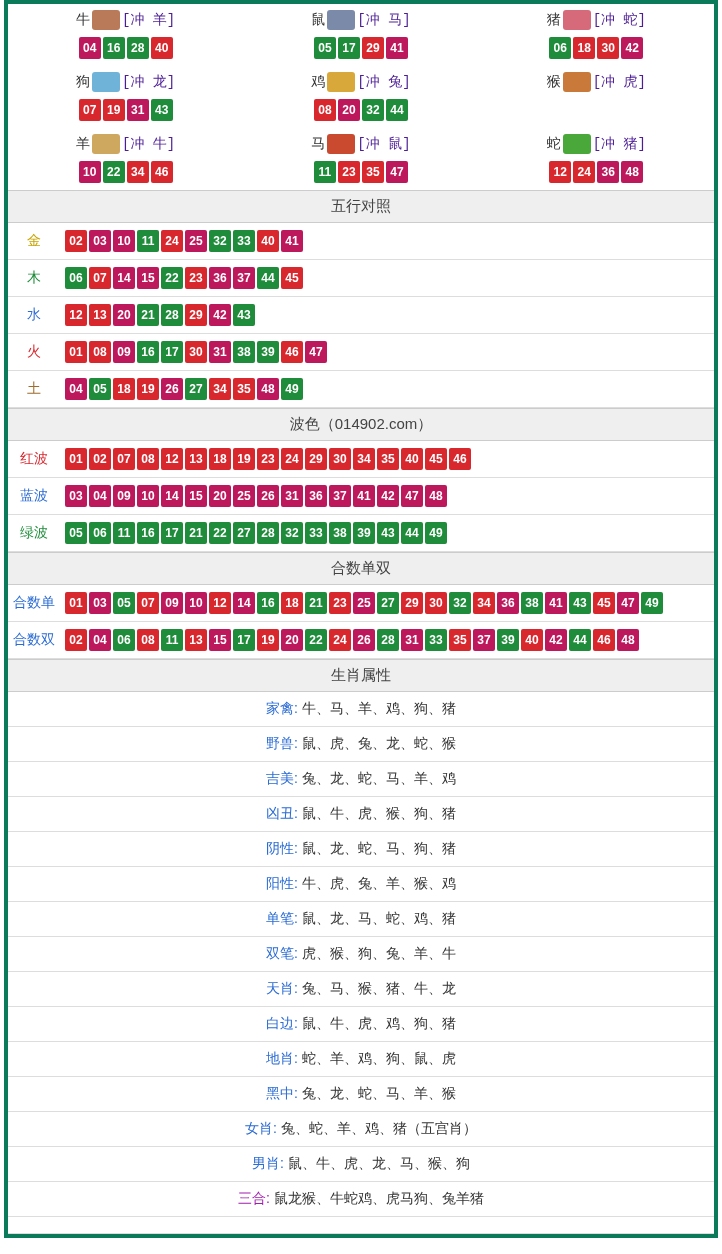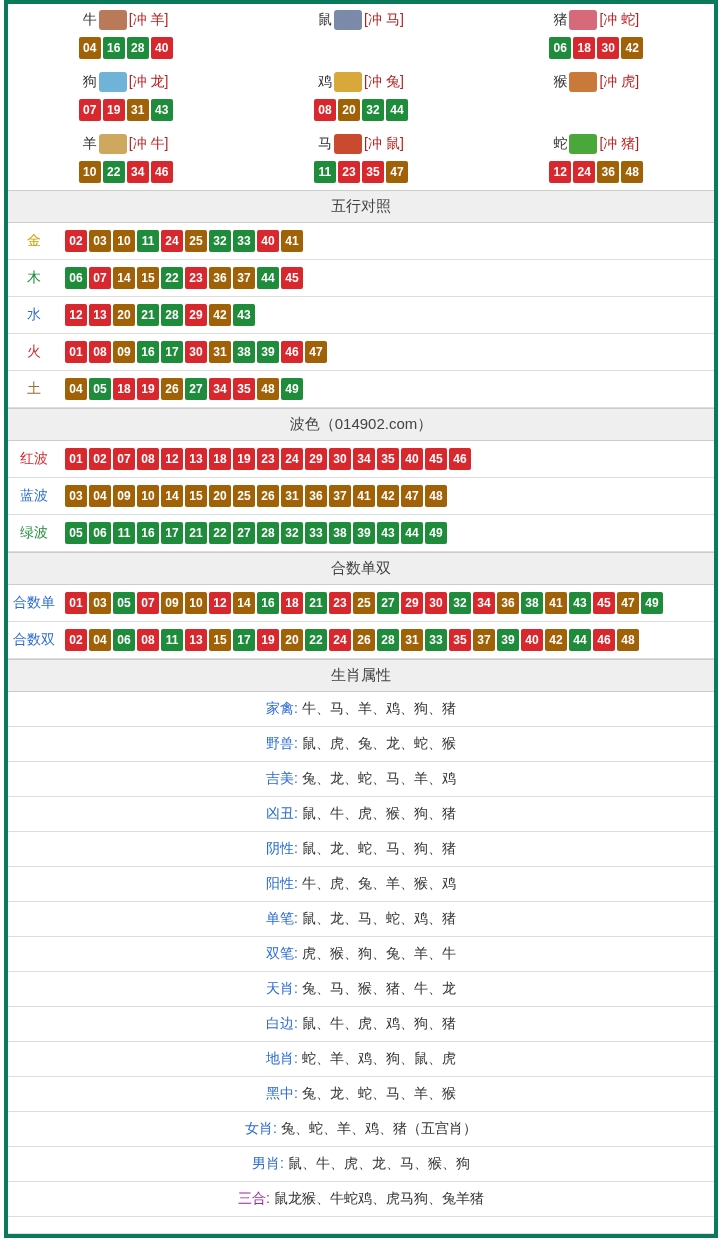--- a/index.html
+++ b/index.html
@@ -17,7 +17,7 @@
   }
   .zodiac-label{display:inline-flex;align-items:center;justify-content:center;gap:2px;}
   .zodiac-name{color:#333;}
-  .zodiac-clash{color:#b91c1c;}
+  .zodiac-clash{color:#4c1d95;font-family:Liberation Mono, monospace;}
   .zodiac-icon{width:28px;height:20px;display:inline-block;border-radius:3px;}
   .zodiac-nums{margin-top:6px;}
   .ball{

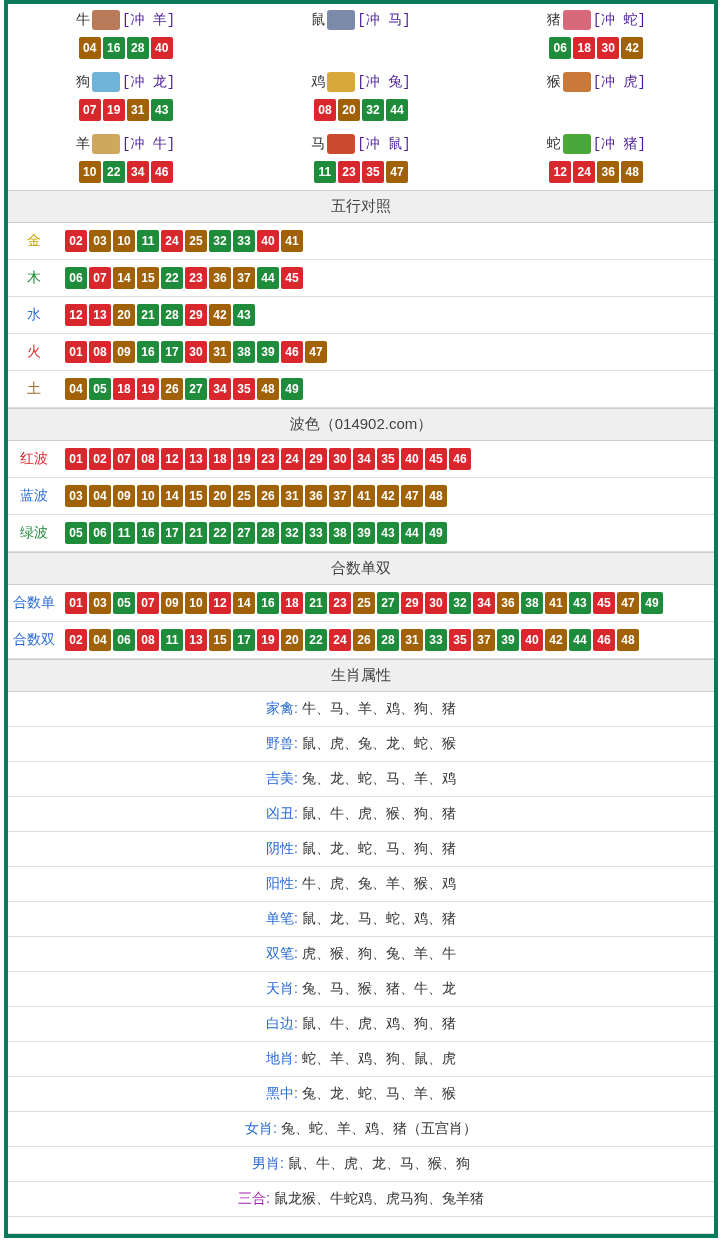--- a/index.html
+++ b/index.html
@@ -25,7 +25,7 @@
     color:#fff;font-size:12px;margin:1px;border-radius:2px;font-weight:bold;
   }
   .red{background:#d9272e;}
-  .blue{background:#a16207;}
+  .blue{background:#be185d;}
   .green{background:#1e8c3a;}
   .section-title{
     background:#efefef;border:1px solid #ccc;border-left:none;border-right:none;

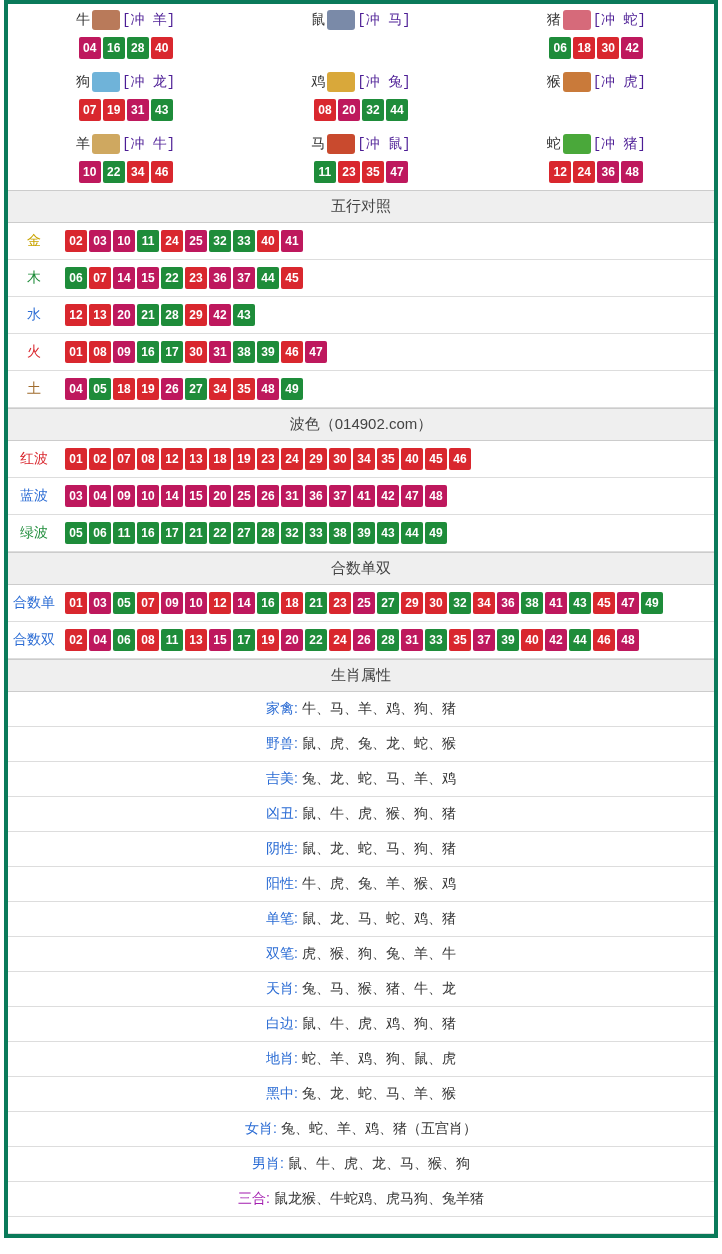--- a/index.html
+++ b/index.html
@@ -65,7 +65,7 @@
           <span class="zodiac-name">鼠</span>
           <span class="zodiac-icon" style="background:#7a8aa8"></span>
           <span class="zodiac-clash">[冲 马]</span>
-        </div></div>
+        </div><div class="zodiac-nums"><span class="ball green">05</span><span class="ball green">17</span><span class="ball red">29</span><span class="ball blue">41</span></div></div>
       <div class="zodiac-cell"><div class="zodiac-label">
           <span class="zodiac-name">猪</span>
           <span class="zodiac-icon" style="background:#d66a7a"></span>

